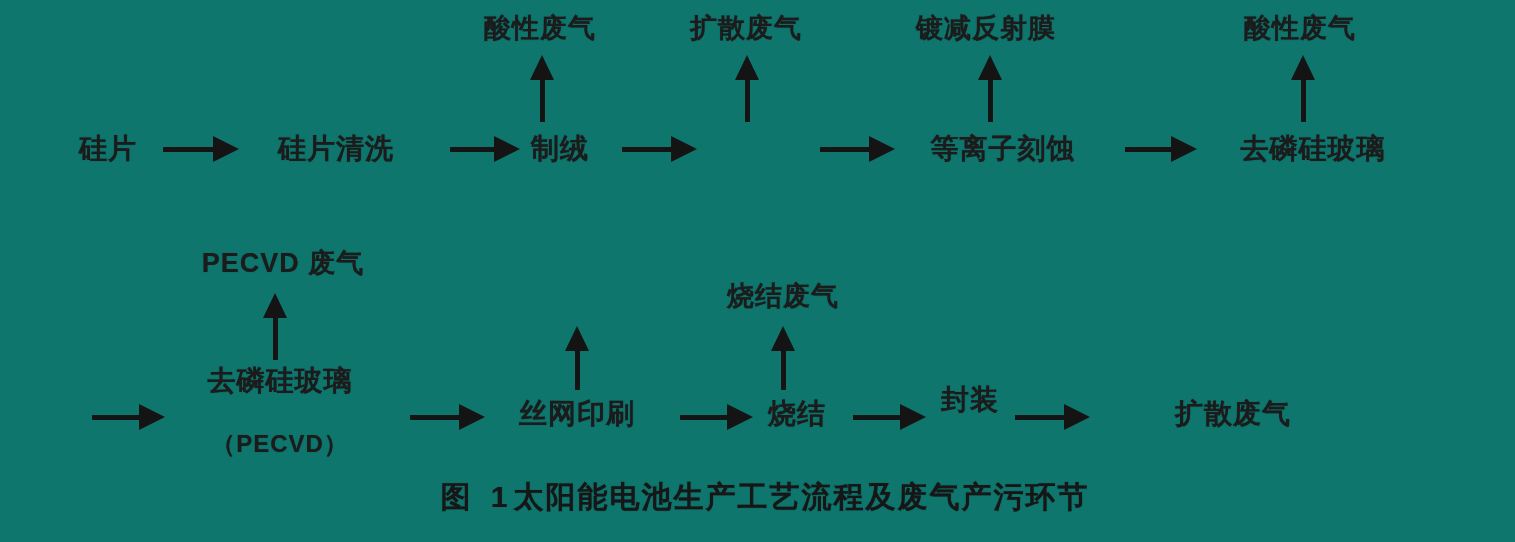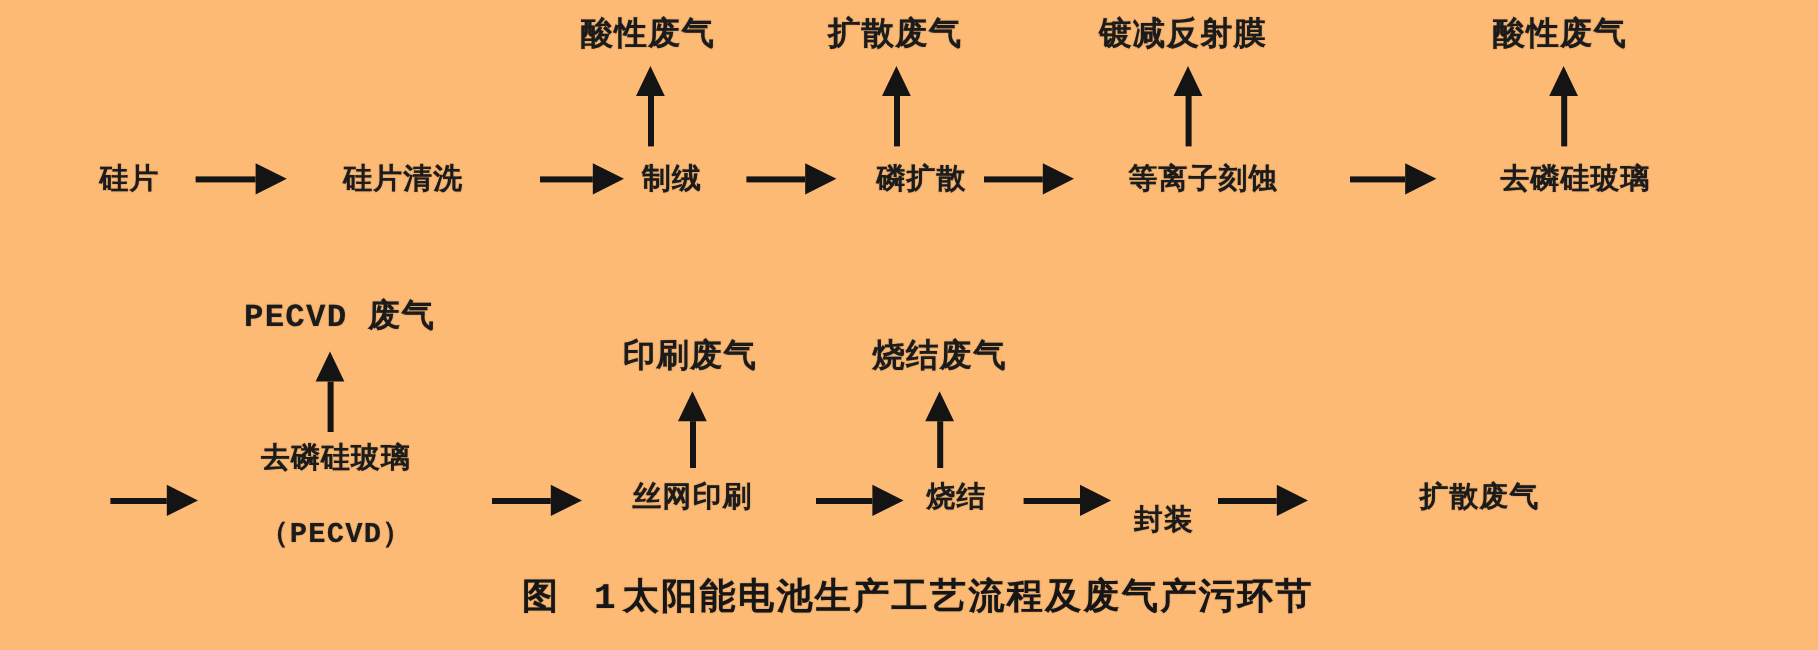--- a/index.html
+++ b/index.html
@@ -6,8 +6,8 @@
   .stage{
     position:relative;
     width:1515px;height:542px;
-    background:#fdba74;
-    font-family:Liberation Mono, monospace;
+    background:#0f766e;
+    font-family:Liberation Sans, sans-serif;
     color:#1b1b1b;
     overflow:hidden;
   }

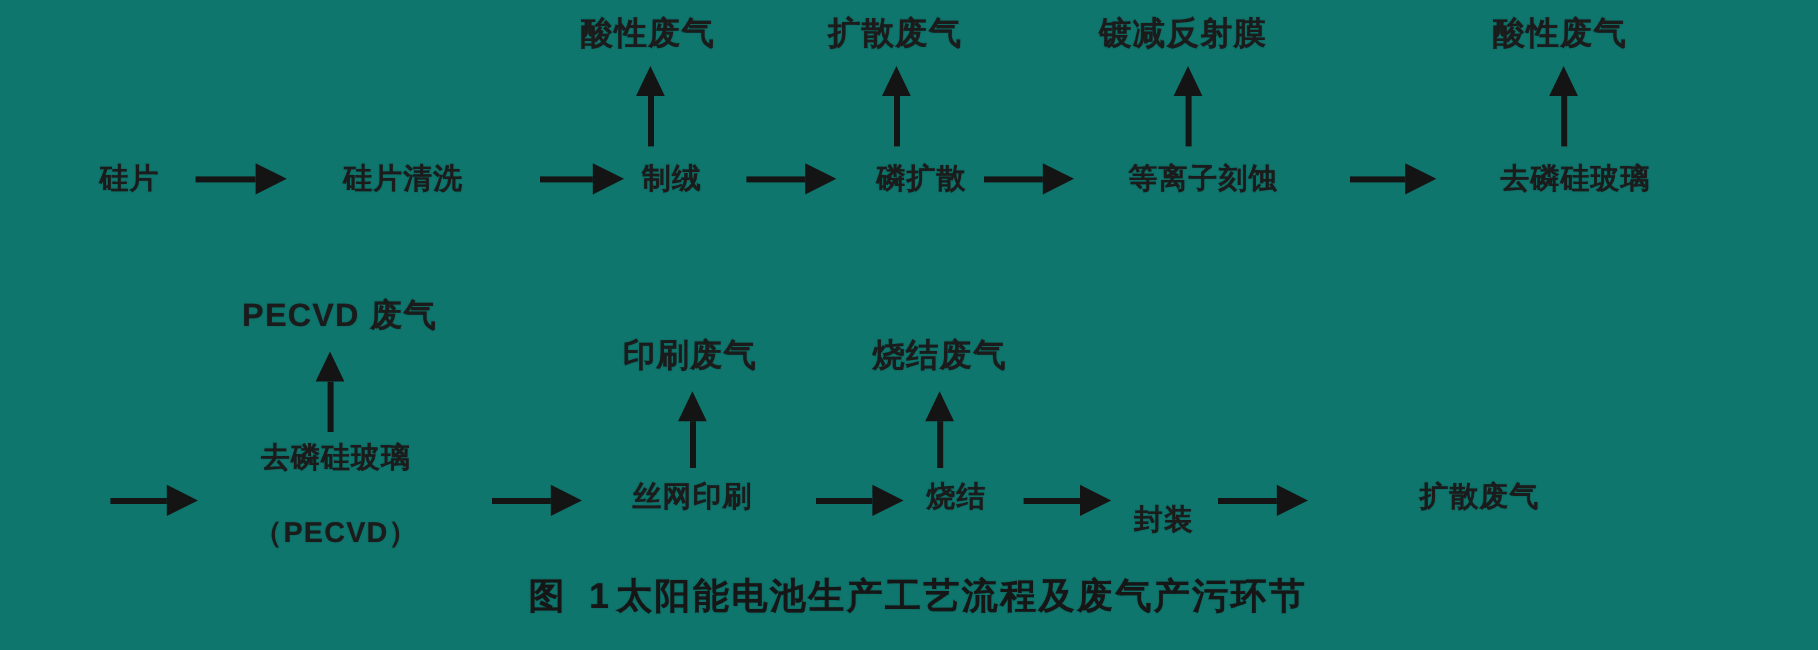--- a/index.html
+++ b/index.html
@@ -20,7 +20,7 @@
     text-shadow:0 0 1px rgba(20,20,20,.5);
     letter-spacing:1px;
   }
-  .step{font-size:24px;}
+  .step{font-size:28px;}
   .waste{font-size:27px;}
   .sub{font-size:24px;}
   

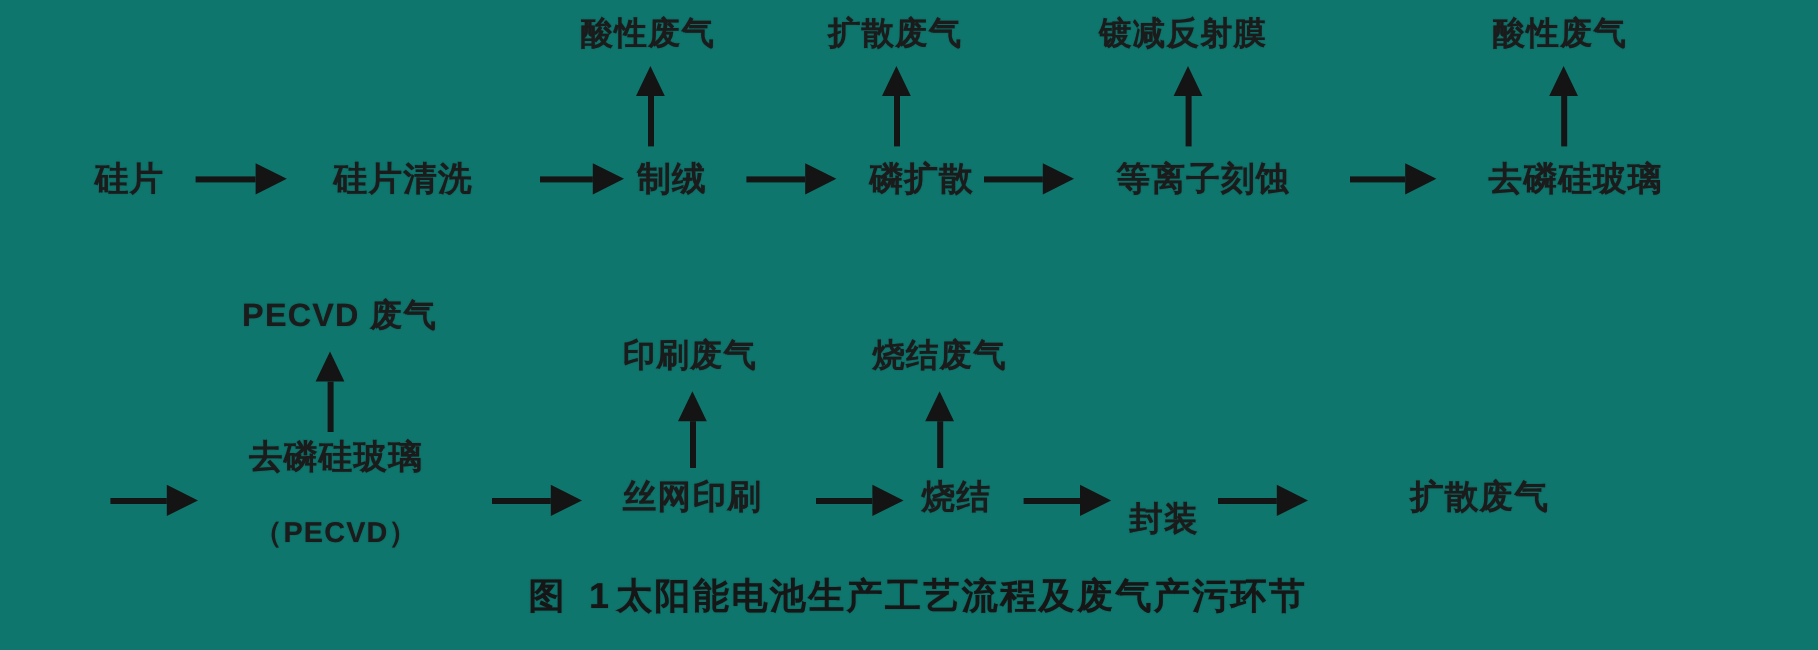--- a/index.html
+++ b/index.html
@@ -93,7 +93,6 @@
   <div class="label step" style="left:108px;top:149px">硅片</div>
   <div class="label step" style="left:336px;top:149px">硅片清洗</div>
   <div class="label step" style="left:560px;top:149px">制绒</div>
-  <div class="label step" style="left:768px;top:149px">磷扩散</div>
   <div class="label step" style="left:1003px;top:149px">等离子刻蚀</div>
   <div class="label step" style="left:1313px;top:149px">去磷硅玻璃</div>
 

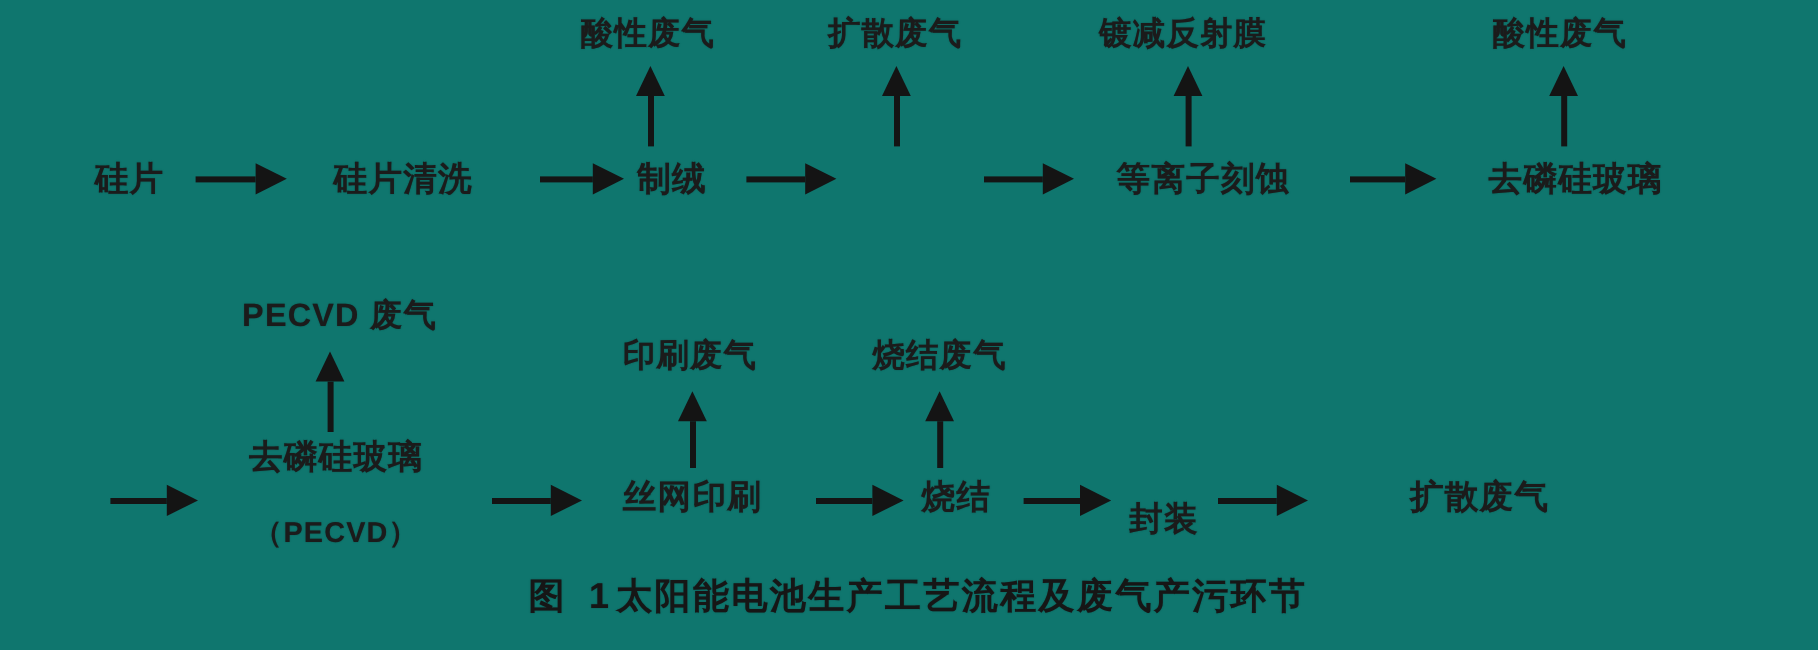--- a/index.html
+++ b/index.html
@@ -118,7 +118,6 @@
     </div>
 
   <div class="label waste" style="left:283px;top:263px">PECVD 废气</div>
-  <div class="label waste" style="left:575px;top:296px">印刷废气</div>
   <div class="label waste" style="left:783px;top:296px">烧结废气</div>
 
   <div class="varrow" style="left:275px;top:293px;height:67px">

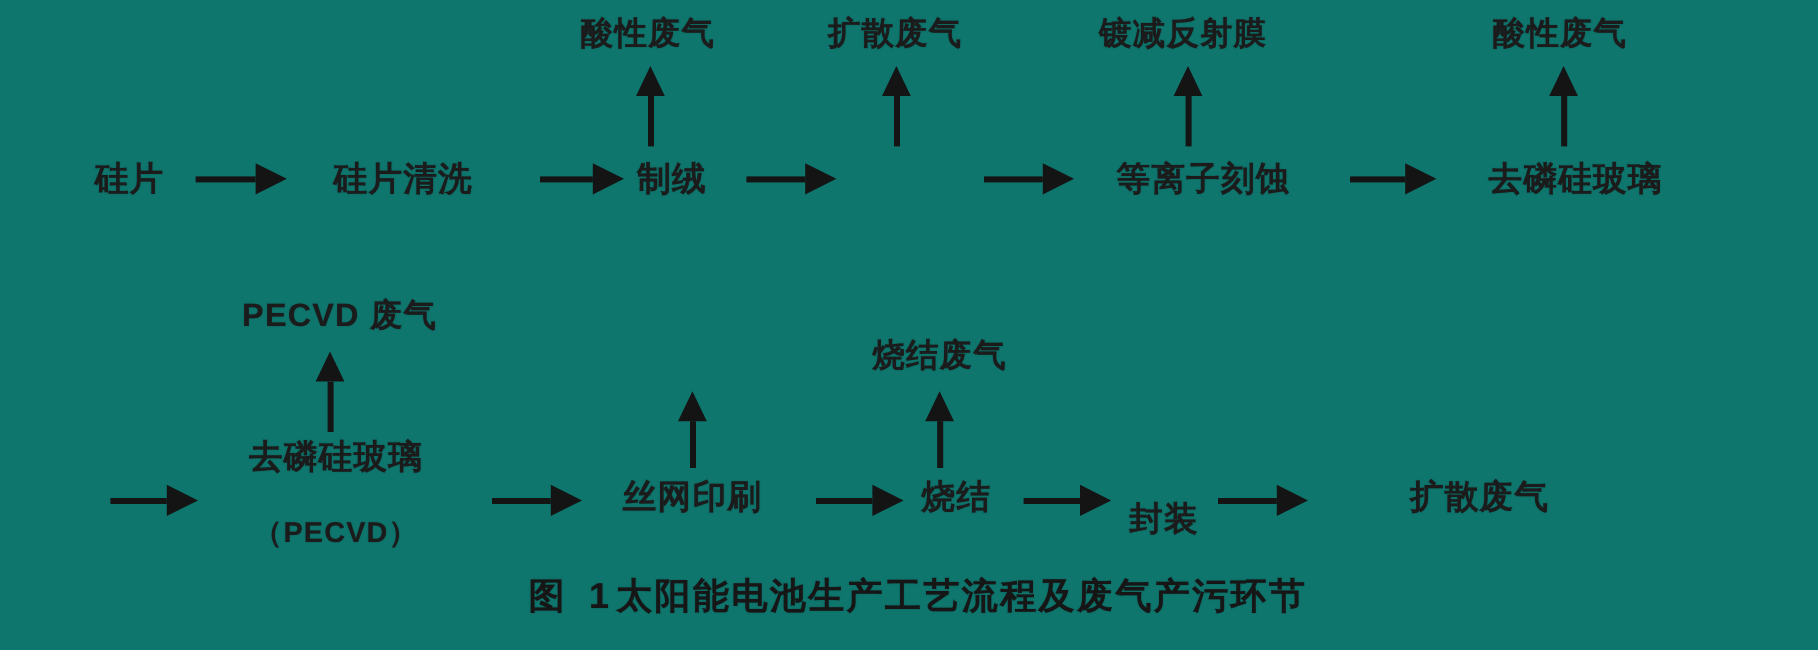--- a/index.html
+++ b/index.html
@@ -137,7 +137,7 @@
   <div class="label sub" style="left:280px;top:444px">（PECVD）</div>
   <div class="label step" style="left:577px;top:414px">丝网印刷</div>
   <div class="label step" style="left:797px;top:414px">烧结</div>
-  <div class="label step" style="left:970px;top:433px">封装</div>
+  <div class="label step" style="left:970px;top:400px">封装</div>
   <div class="label step" style="left:1233px;top:414px">扩散废气</div>
 
   <div class="harrow" style="left:92px;top:417px;width:73px">

